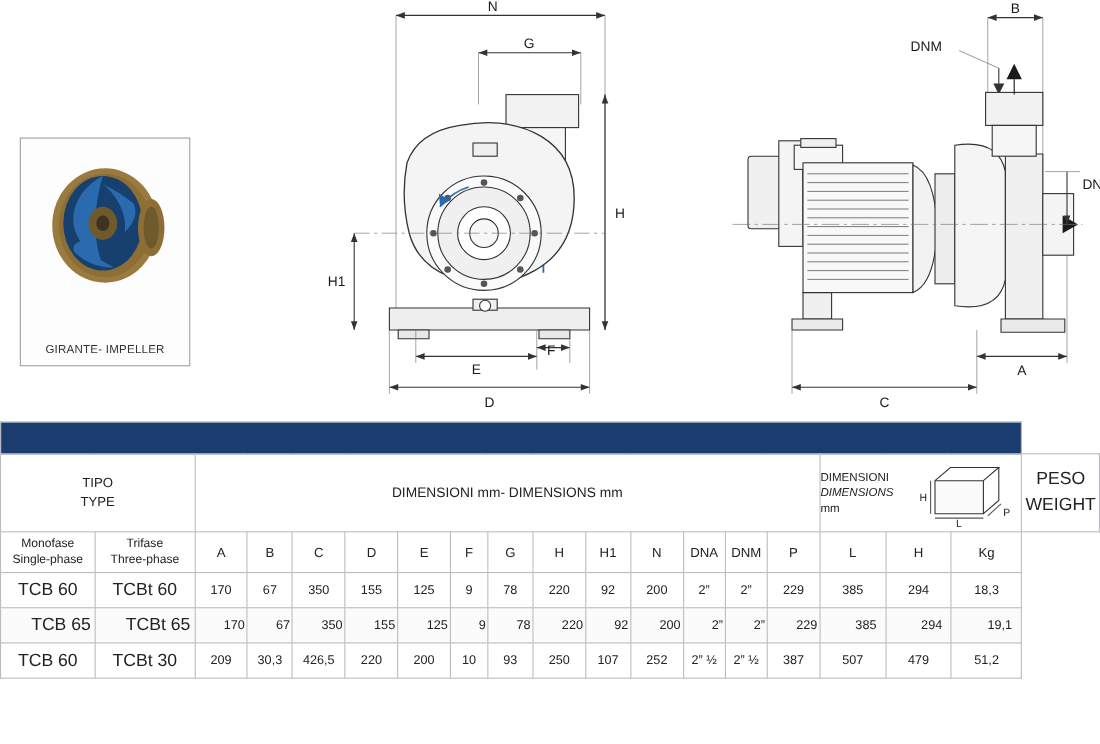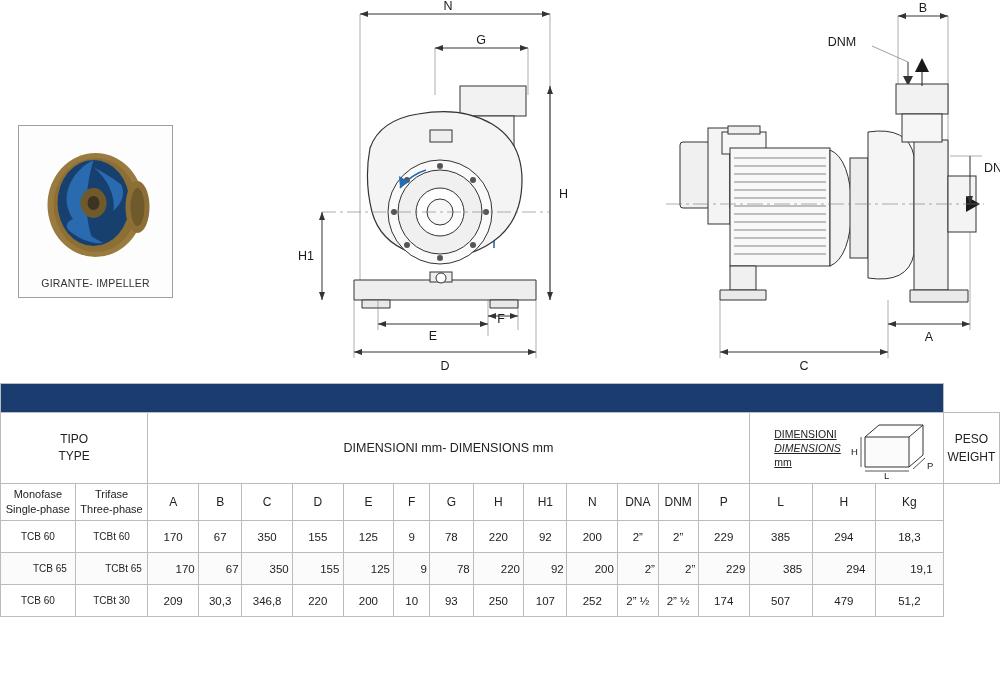--- a/index.html
+++ b/index.html
@@ -18,7 +18,7 @@
 
   
   .impeller-box {
-    position:absolute; left:18px; top:125px; width:155px; height:173px;
+    position:absolute; left:18px; top:125px; width:155px; height:208px;
     border:1px solid #9aa0a6; background:#fdfdfd;
     box-sizing:border-box;
   }

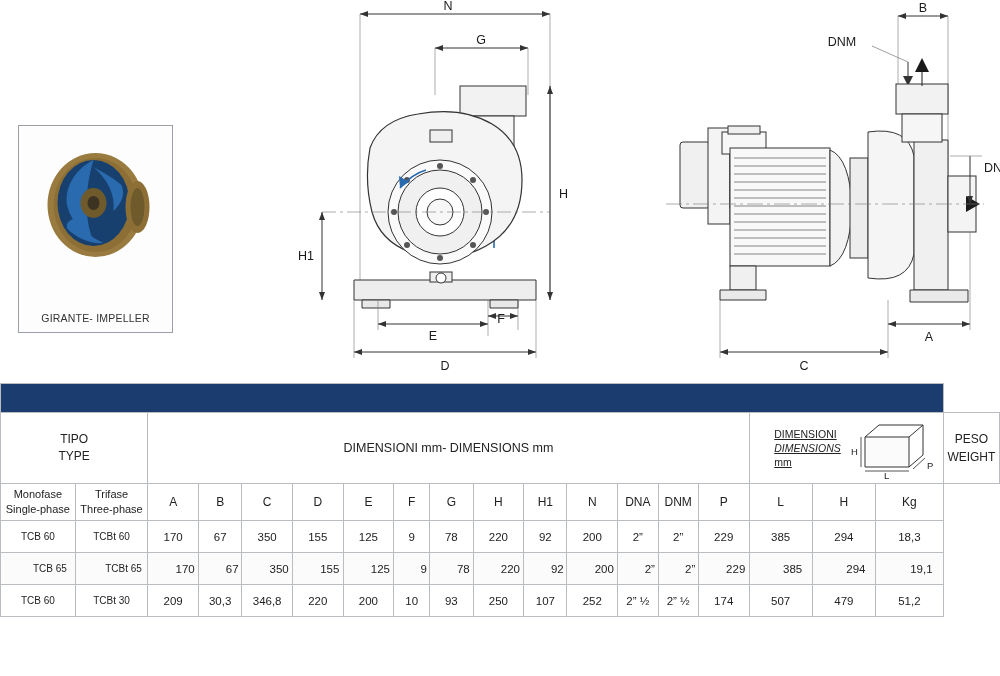--- a/index.html
+++ b/index.html
@@ -51,7 +51,7 @@
   .tipo-cell { font-size:12px; line-height:1.45; }
   .dim-main { font-size:12.5px; }
   .dimbox-cell { padding:0 6px; }
-  .dimbox-inner { display:flex; align-items:center; justify-content:flex-end; gap:6px;text-decoration:underline; }
+  .dimbox-inner { display:flex; align-items:center; justify-content:space-between; gap:6px; }
   .dimbox-text { font-size:10.5px; line-height:1.35; text-align:left; }
   .dimbox-text .it { font-style:italic; }
   .peso-cell { font-size:12px; line-height:1.5; }

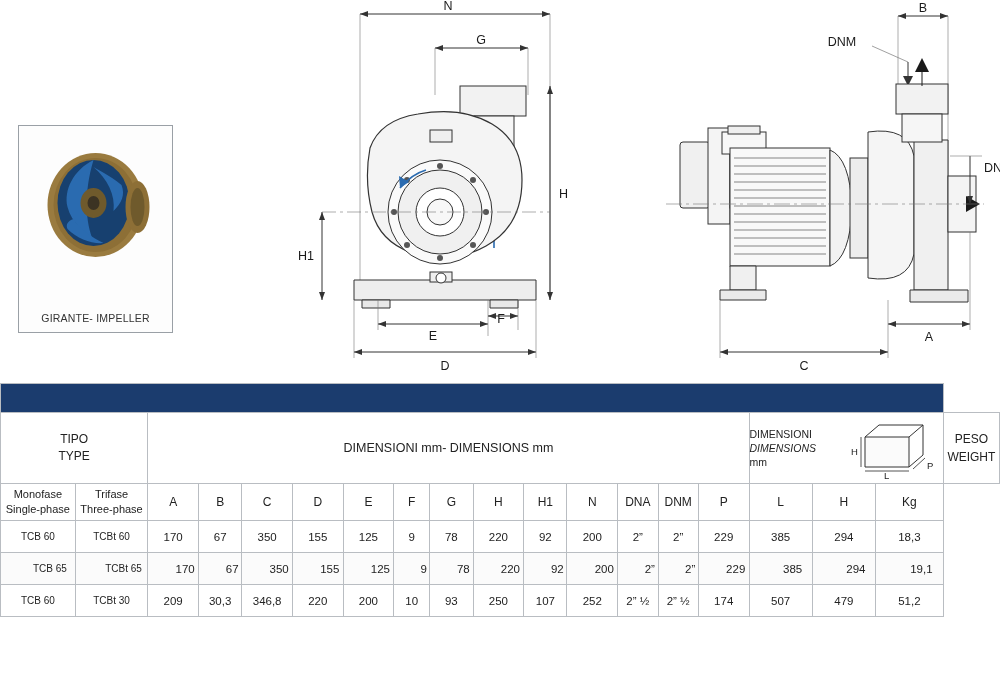--- a/index.html
+++ b/index.html
@@ -54,7 +54,7 @@
   .dimbox-inner { display:flex; align-items:center; justify-content:space-between; gap:6px; }
   .dimbox-text { font-size:10.5px; line-height:1.35; text-align:left; }
   .dimbox-text .it { font-style:italic; }
-  .peso-cell { font-size:12px; line-height:1.5; }
+  .peso-cell { font-size:16px; line-height:1.5; }
   .small-sub { font-size:11px; line-height:1.4; }
   .col-letter { font-size:12px; }
   .model { font-size:10px; }

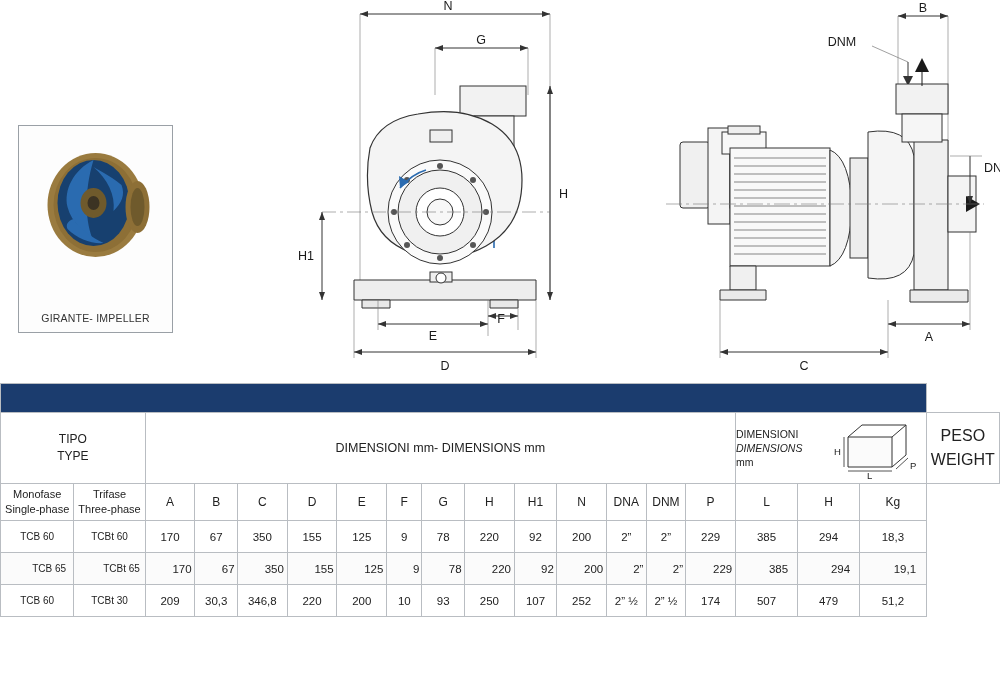--- a/index.html
+++ b/index.html
@@ -57,7 +57,7 @@
   .peso-cell { font-size:16px; line-height:1.5; }
   .small-sub { font-size:11px; line-height:1.4; }
   .col-letter { font-size:12px; }
-  .model { font-size:10px; }
+  .model { font-size:16px; }
 </style>
 </head>
 <body>

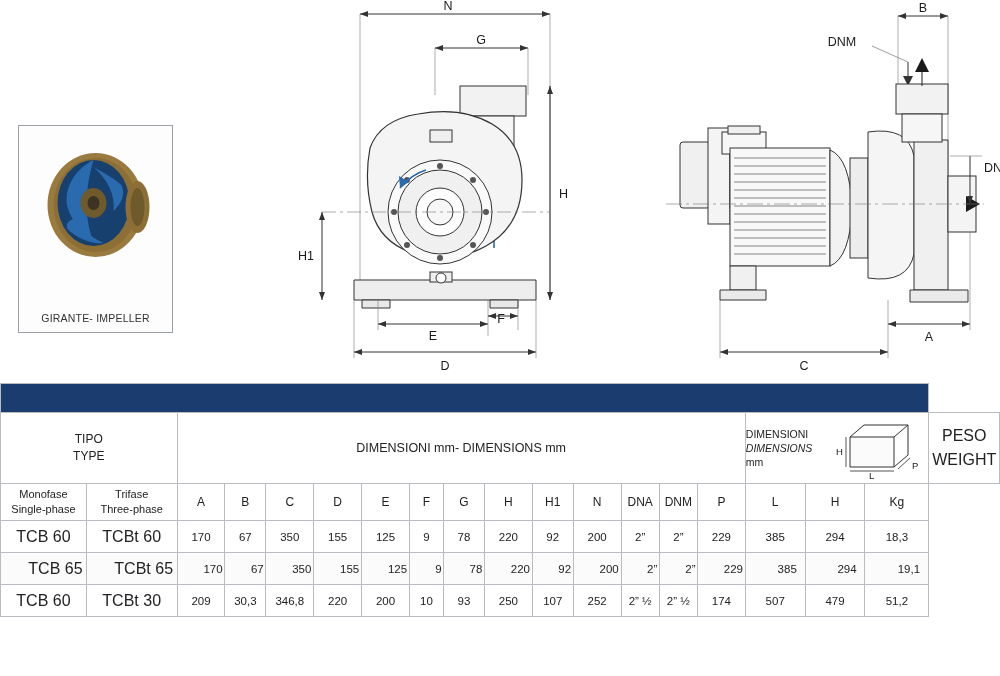--- a/index.html
+++ b/index.html
@@ -373,7 +373,7 @@
         <td class="model">TCBt 30</td>
         <td>209</td>
         <td>30,3</td>
-        <td>346,8</td>
+        <td>426,5</td>
         <td>220</td>
         <td>200</td>
         <td>10</td>

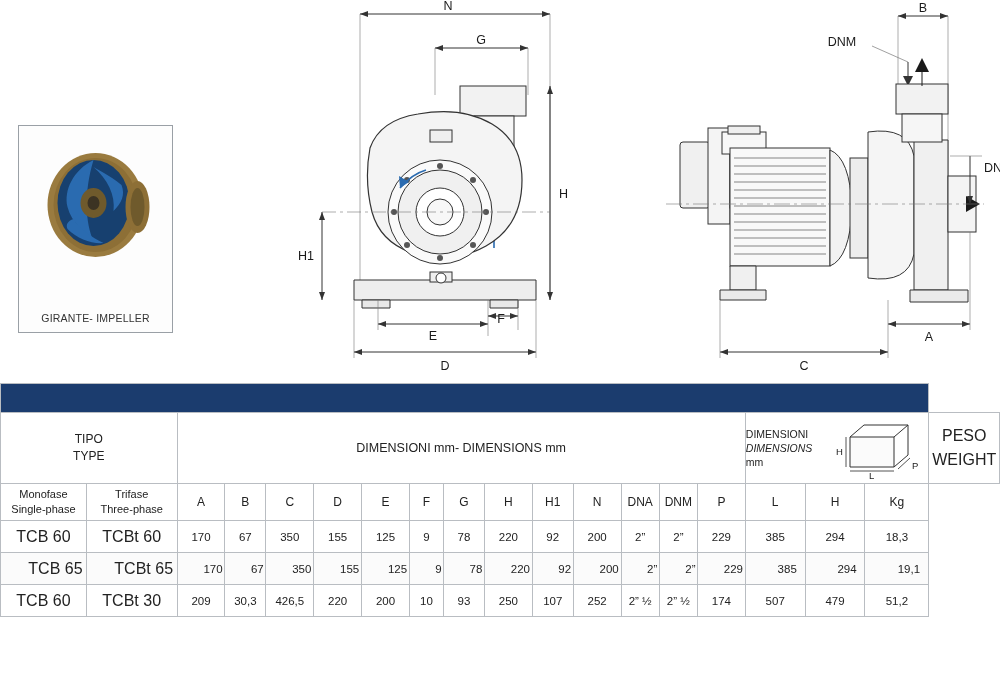--- a/index.html
+++ b/index.html
@@ -383,7 +383,7 @@
         <td>252</td>
         <td>2” ½</td>
         <td>2” ½</td>
-        <td>174</td>
+        <td>387</td>
         <td>507</td>
         <td>479</td>
         <td>51,2</td>

